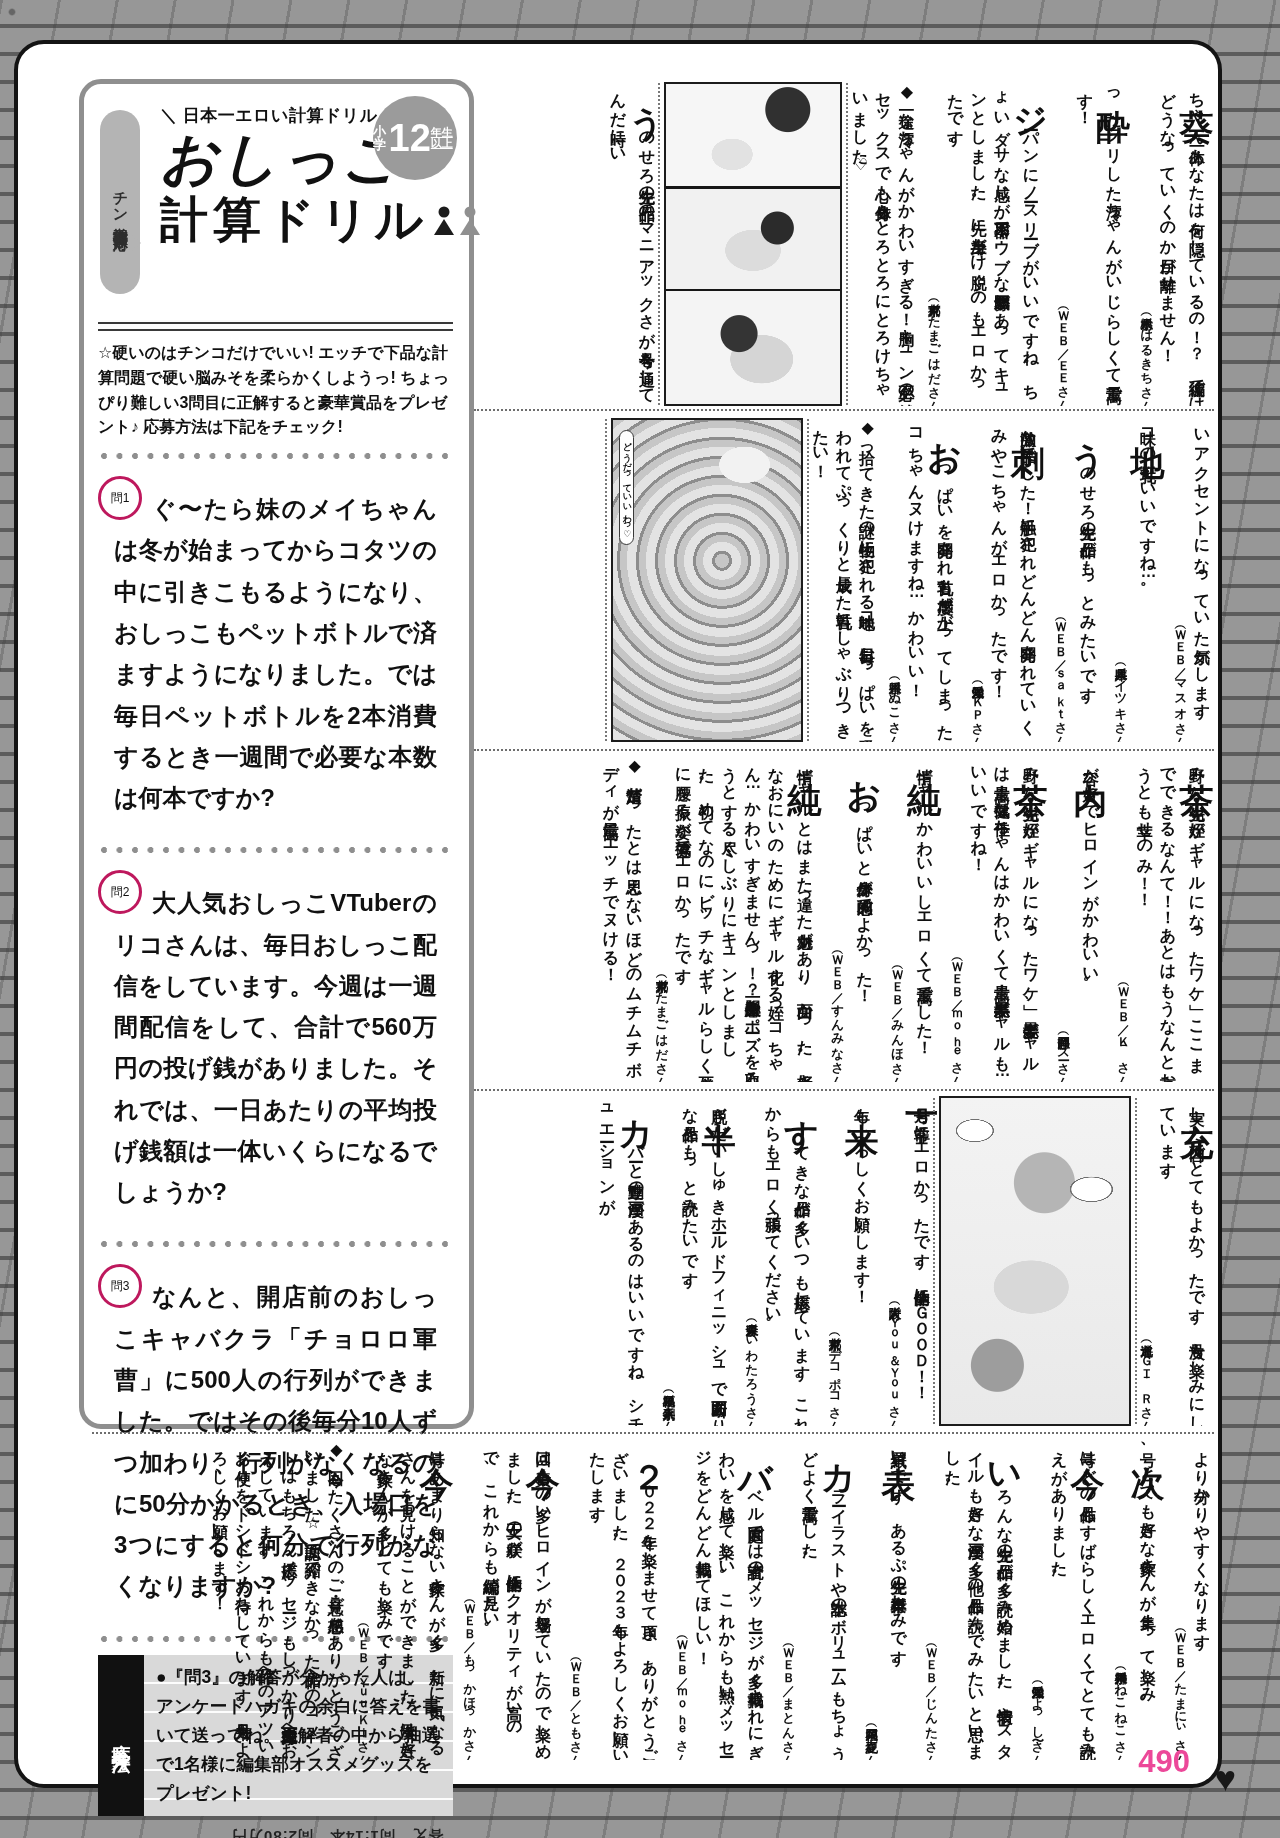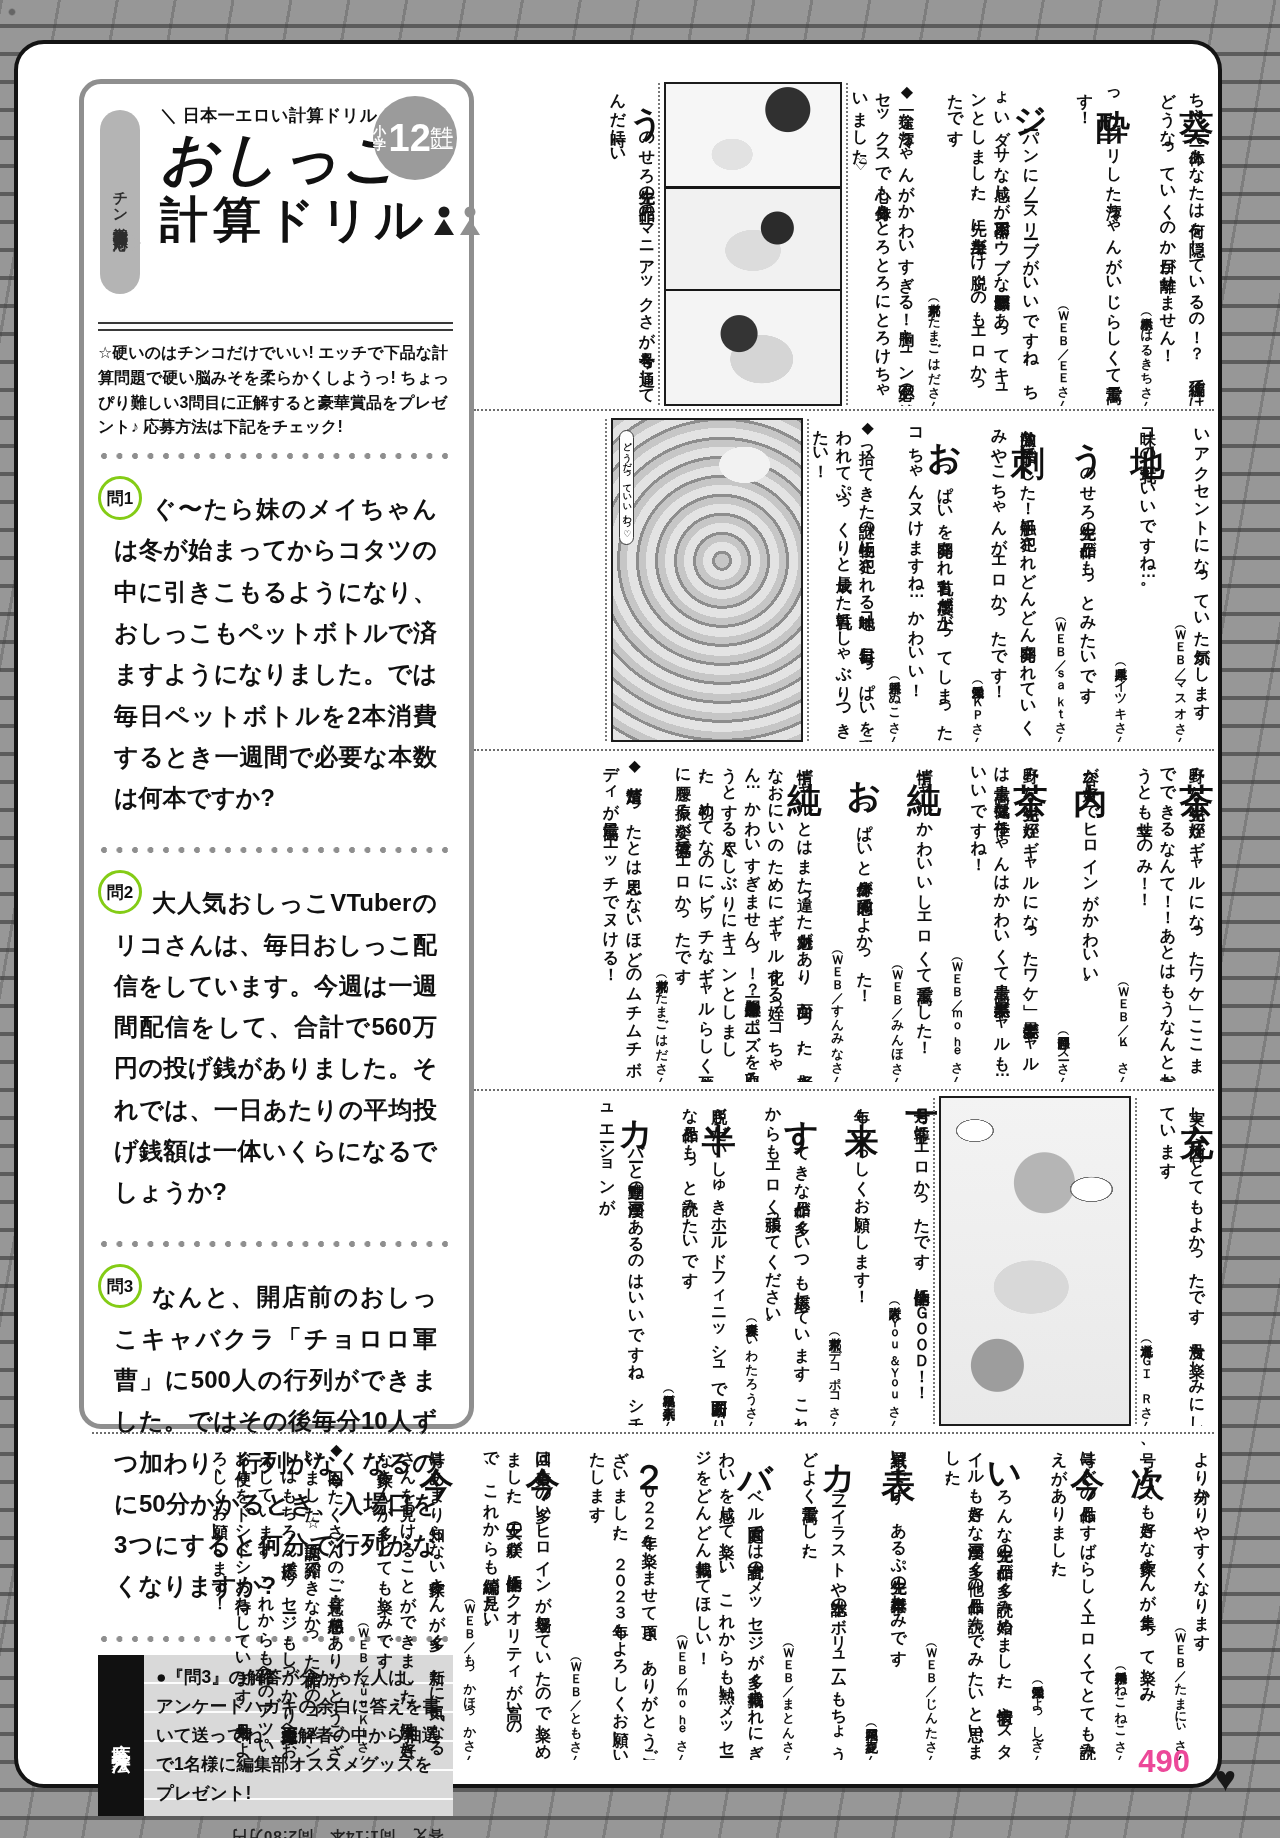--- a/index.html
+++ b/index.html
@@ -50,8 +50,8 @@
   }
   .problem{overflow:hidden;margin:2px 0;}
   .q-circle{
-    float:left;width:44px;height:44px;border:3px solid #84cc16;border-radius:50%;
-    display:flex;align-items:center;justify-content:center;font-size:17px;font-weight:700;
+    float:left;width:44px;height:44px;border:3px solid #be185d;border-radius:50%;
+    display:flex;align-items:center;justify-content:center;font-size:12px;font-weight:400;
     margin:4px 10px 2px 0;box-sizing:border-box;
   }
   .q-text{margin:16px;font-size:24px;font-weight:900;line-height:1.72;text-align:justify;}

